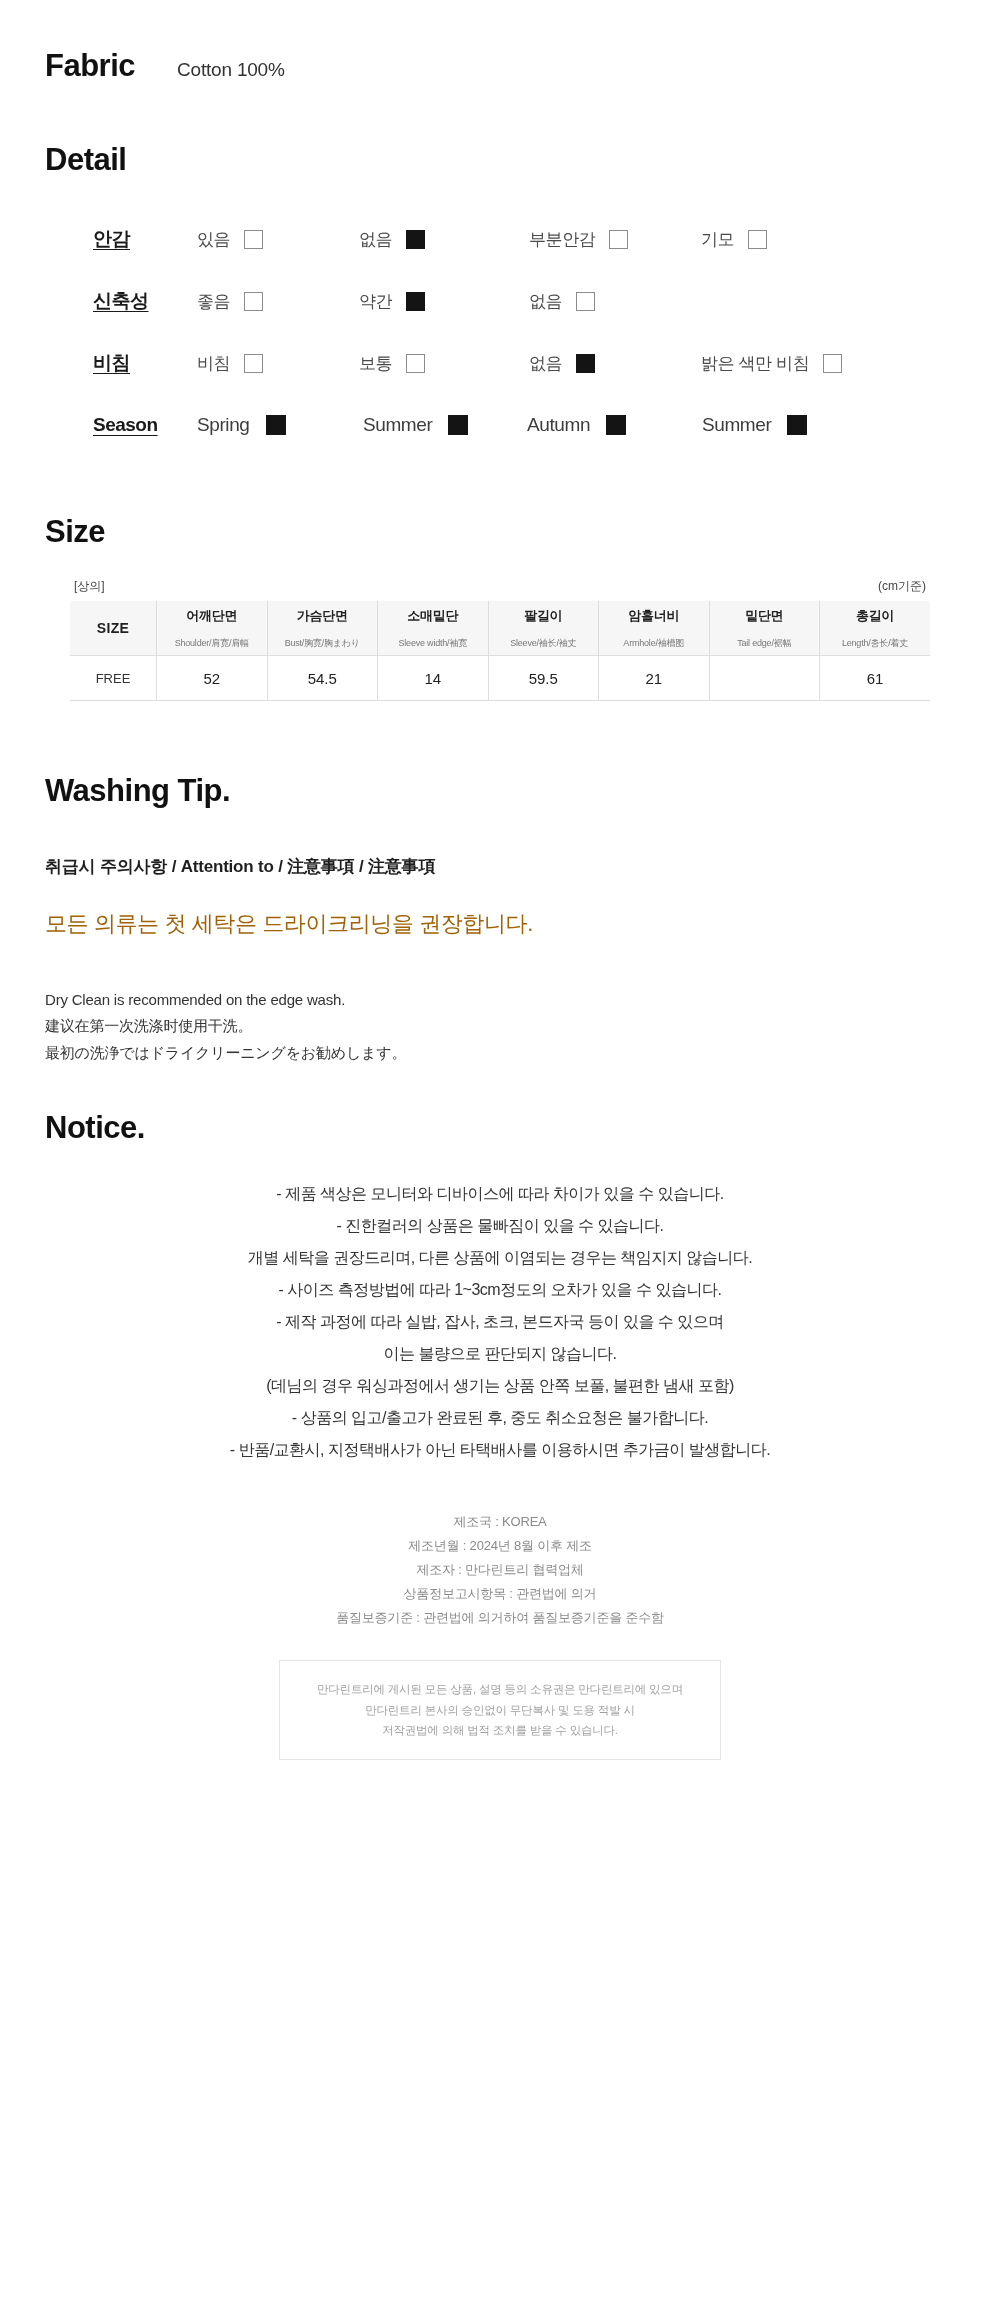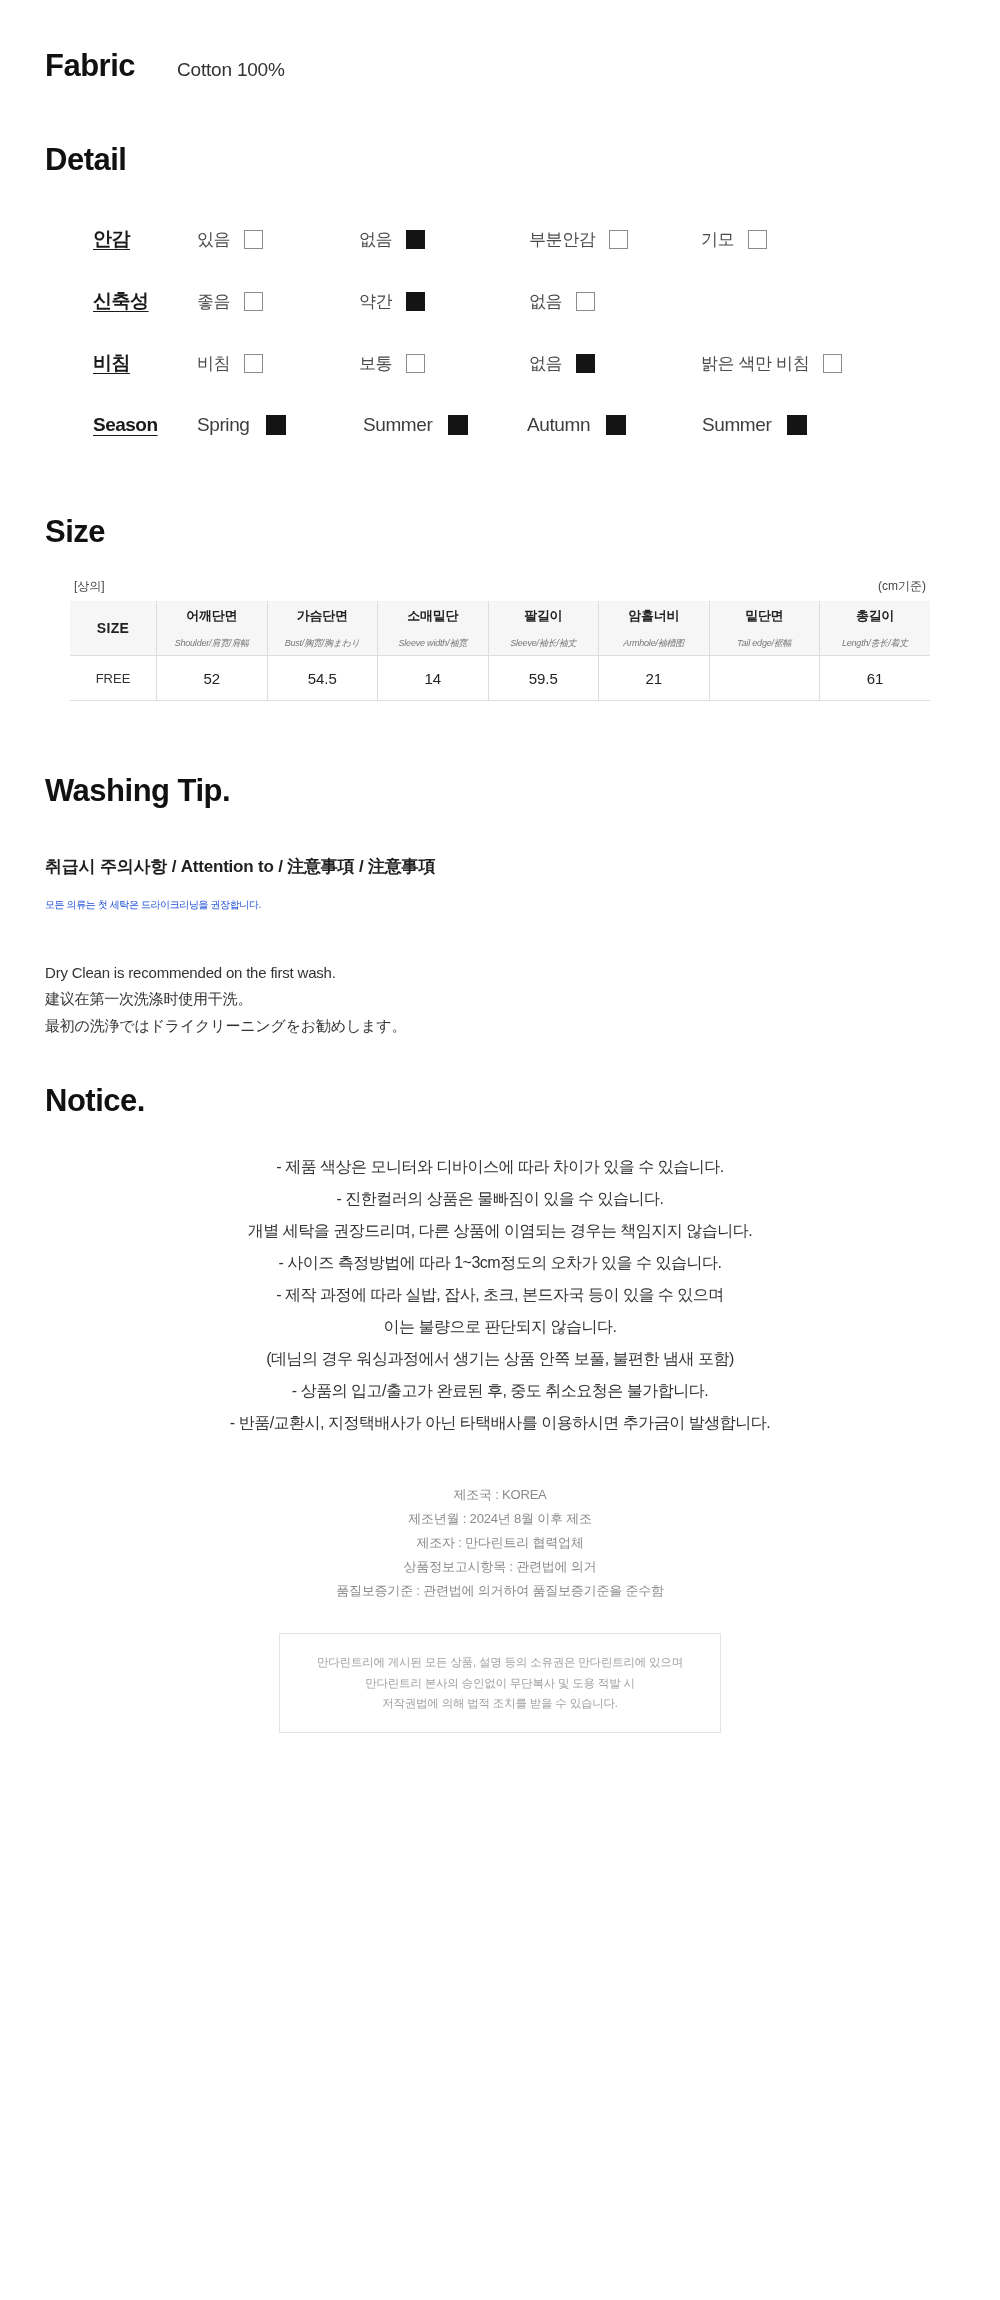--- a/index.html
+++ b/index.html
@@ -153,7 +153,6 @@
     color: #777;
     margin-top: 12px;
     letter-spacing: -0.2px;
-    font-style: italic;
   }
   .th-size {
     font-size: 14px;

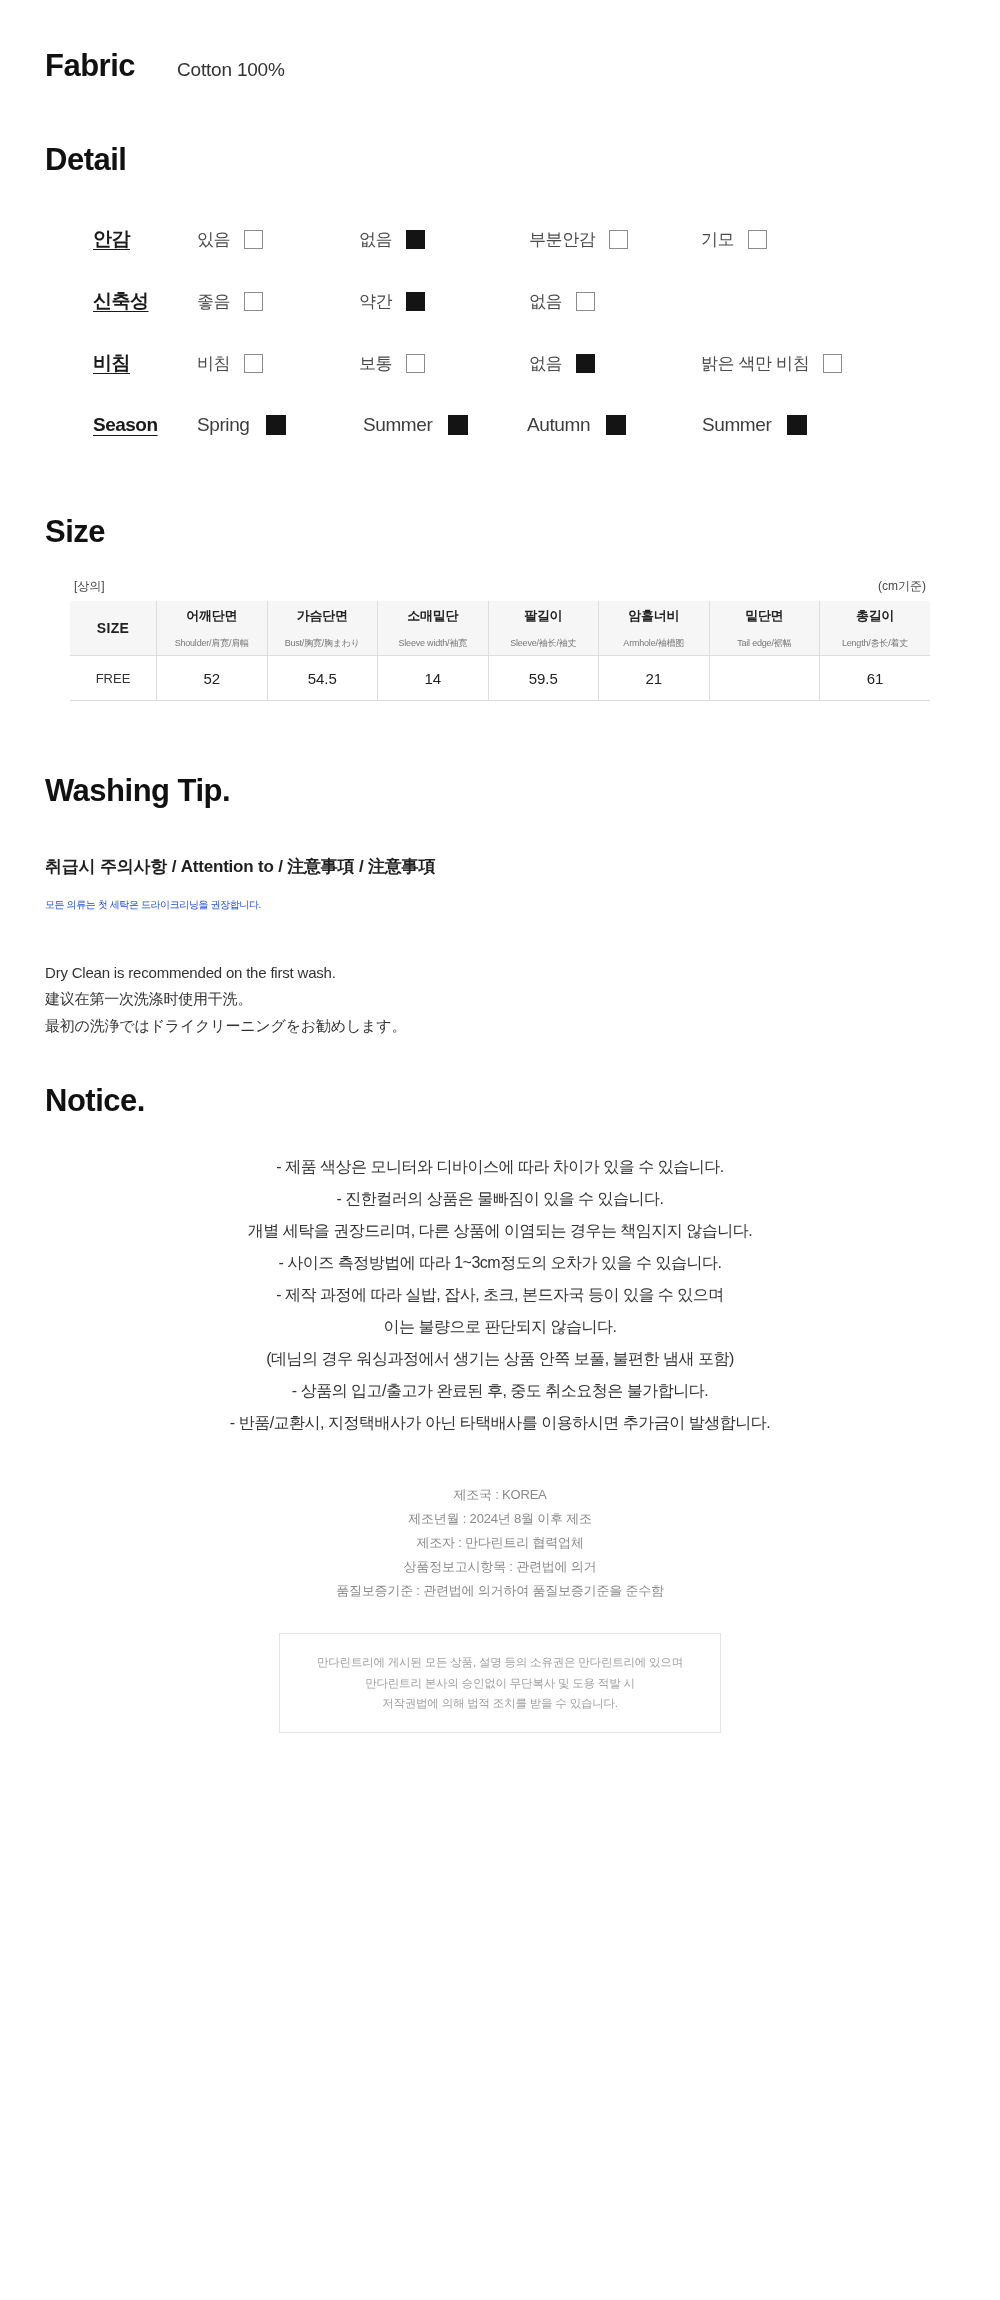--- a/index.html
+++ b/index.html
@@ -190,9 +190,9 @@
     letter-spacing: -0.2px;
   }
   .wash-sub {
-    margin-top: 20px;
-    font-size: 10px;
-    color: #1d4ed8;
+    margin-top: 31px;
+    font-size: 22px;
+    color: #a16207;
     letter-spacing: -0.4px;
   }
   .wash-multi {

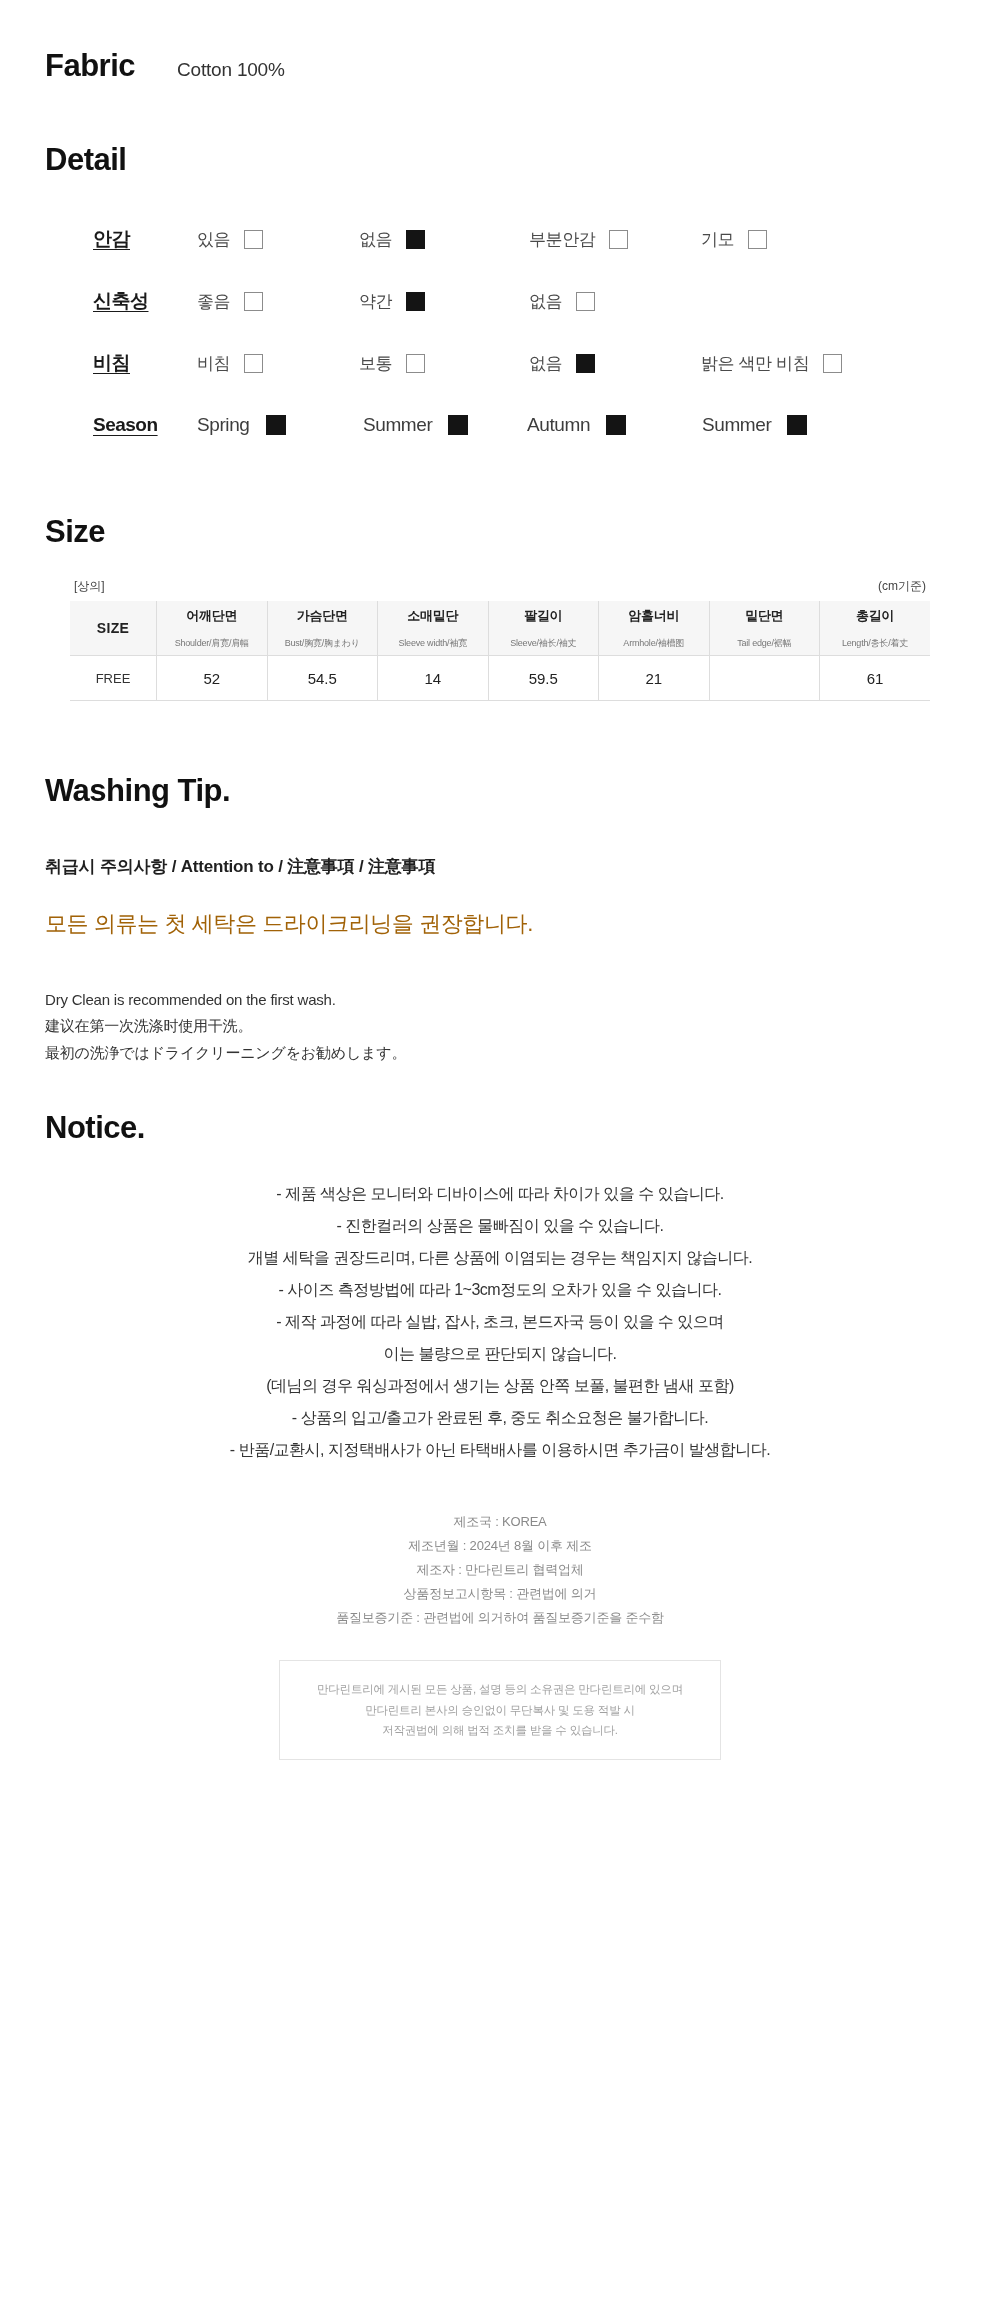--- a/index.html
+++ b/index.html
@@ -394,7 +394,7 @@
       <div class="wash-heading">취급시 주의사항 / Attention to / 注意事項 / 注意事項</div>
       <div class="wash-sub">모든 의류는 첫 세탁은 드라이크리닝을 권장합니다.</div>
       <div class="wash-multi">
-        <div>Dry Clean is recommended on the first wash.</div>
+        <div>Dry Clean is recommended on the edge wash.</div>
         <div>建议在第一次洗涤时使用干洗。</div>
         <div>最初の洗浄ではドライクリーニングをお勧めします。</div>
       </div>

